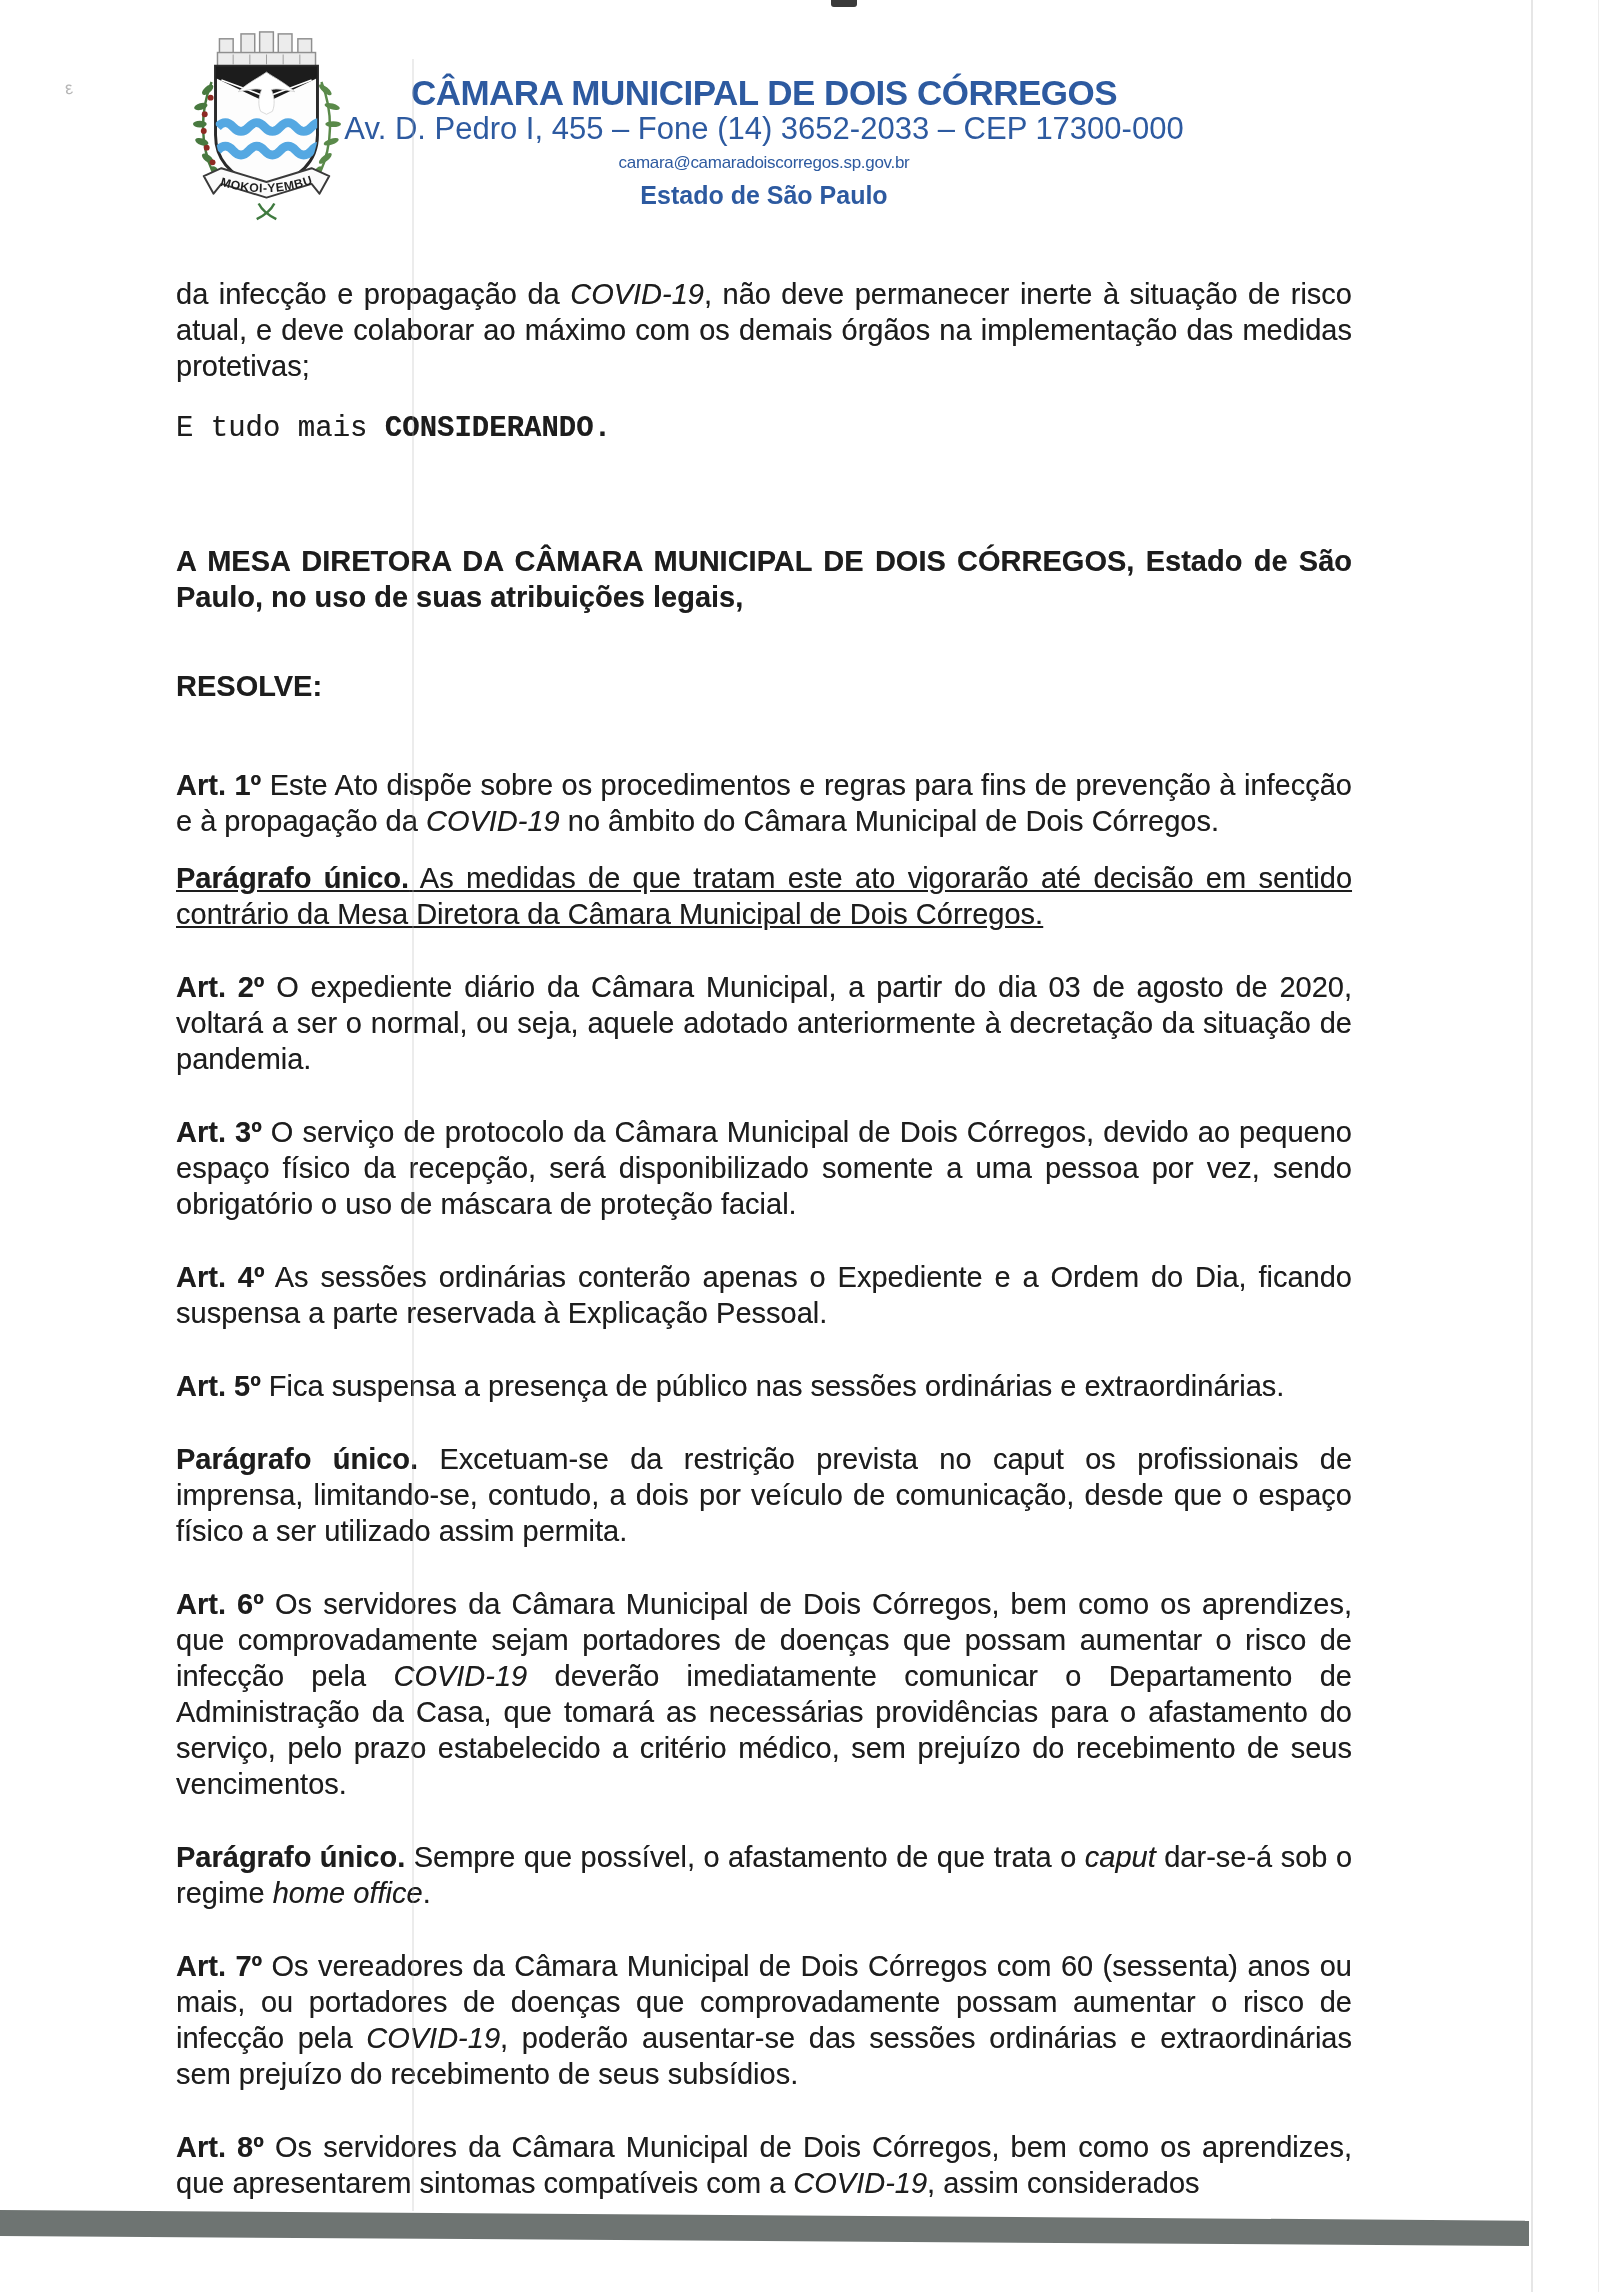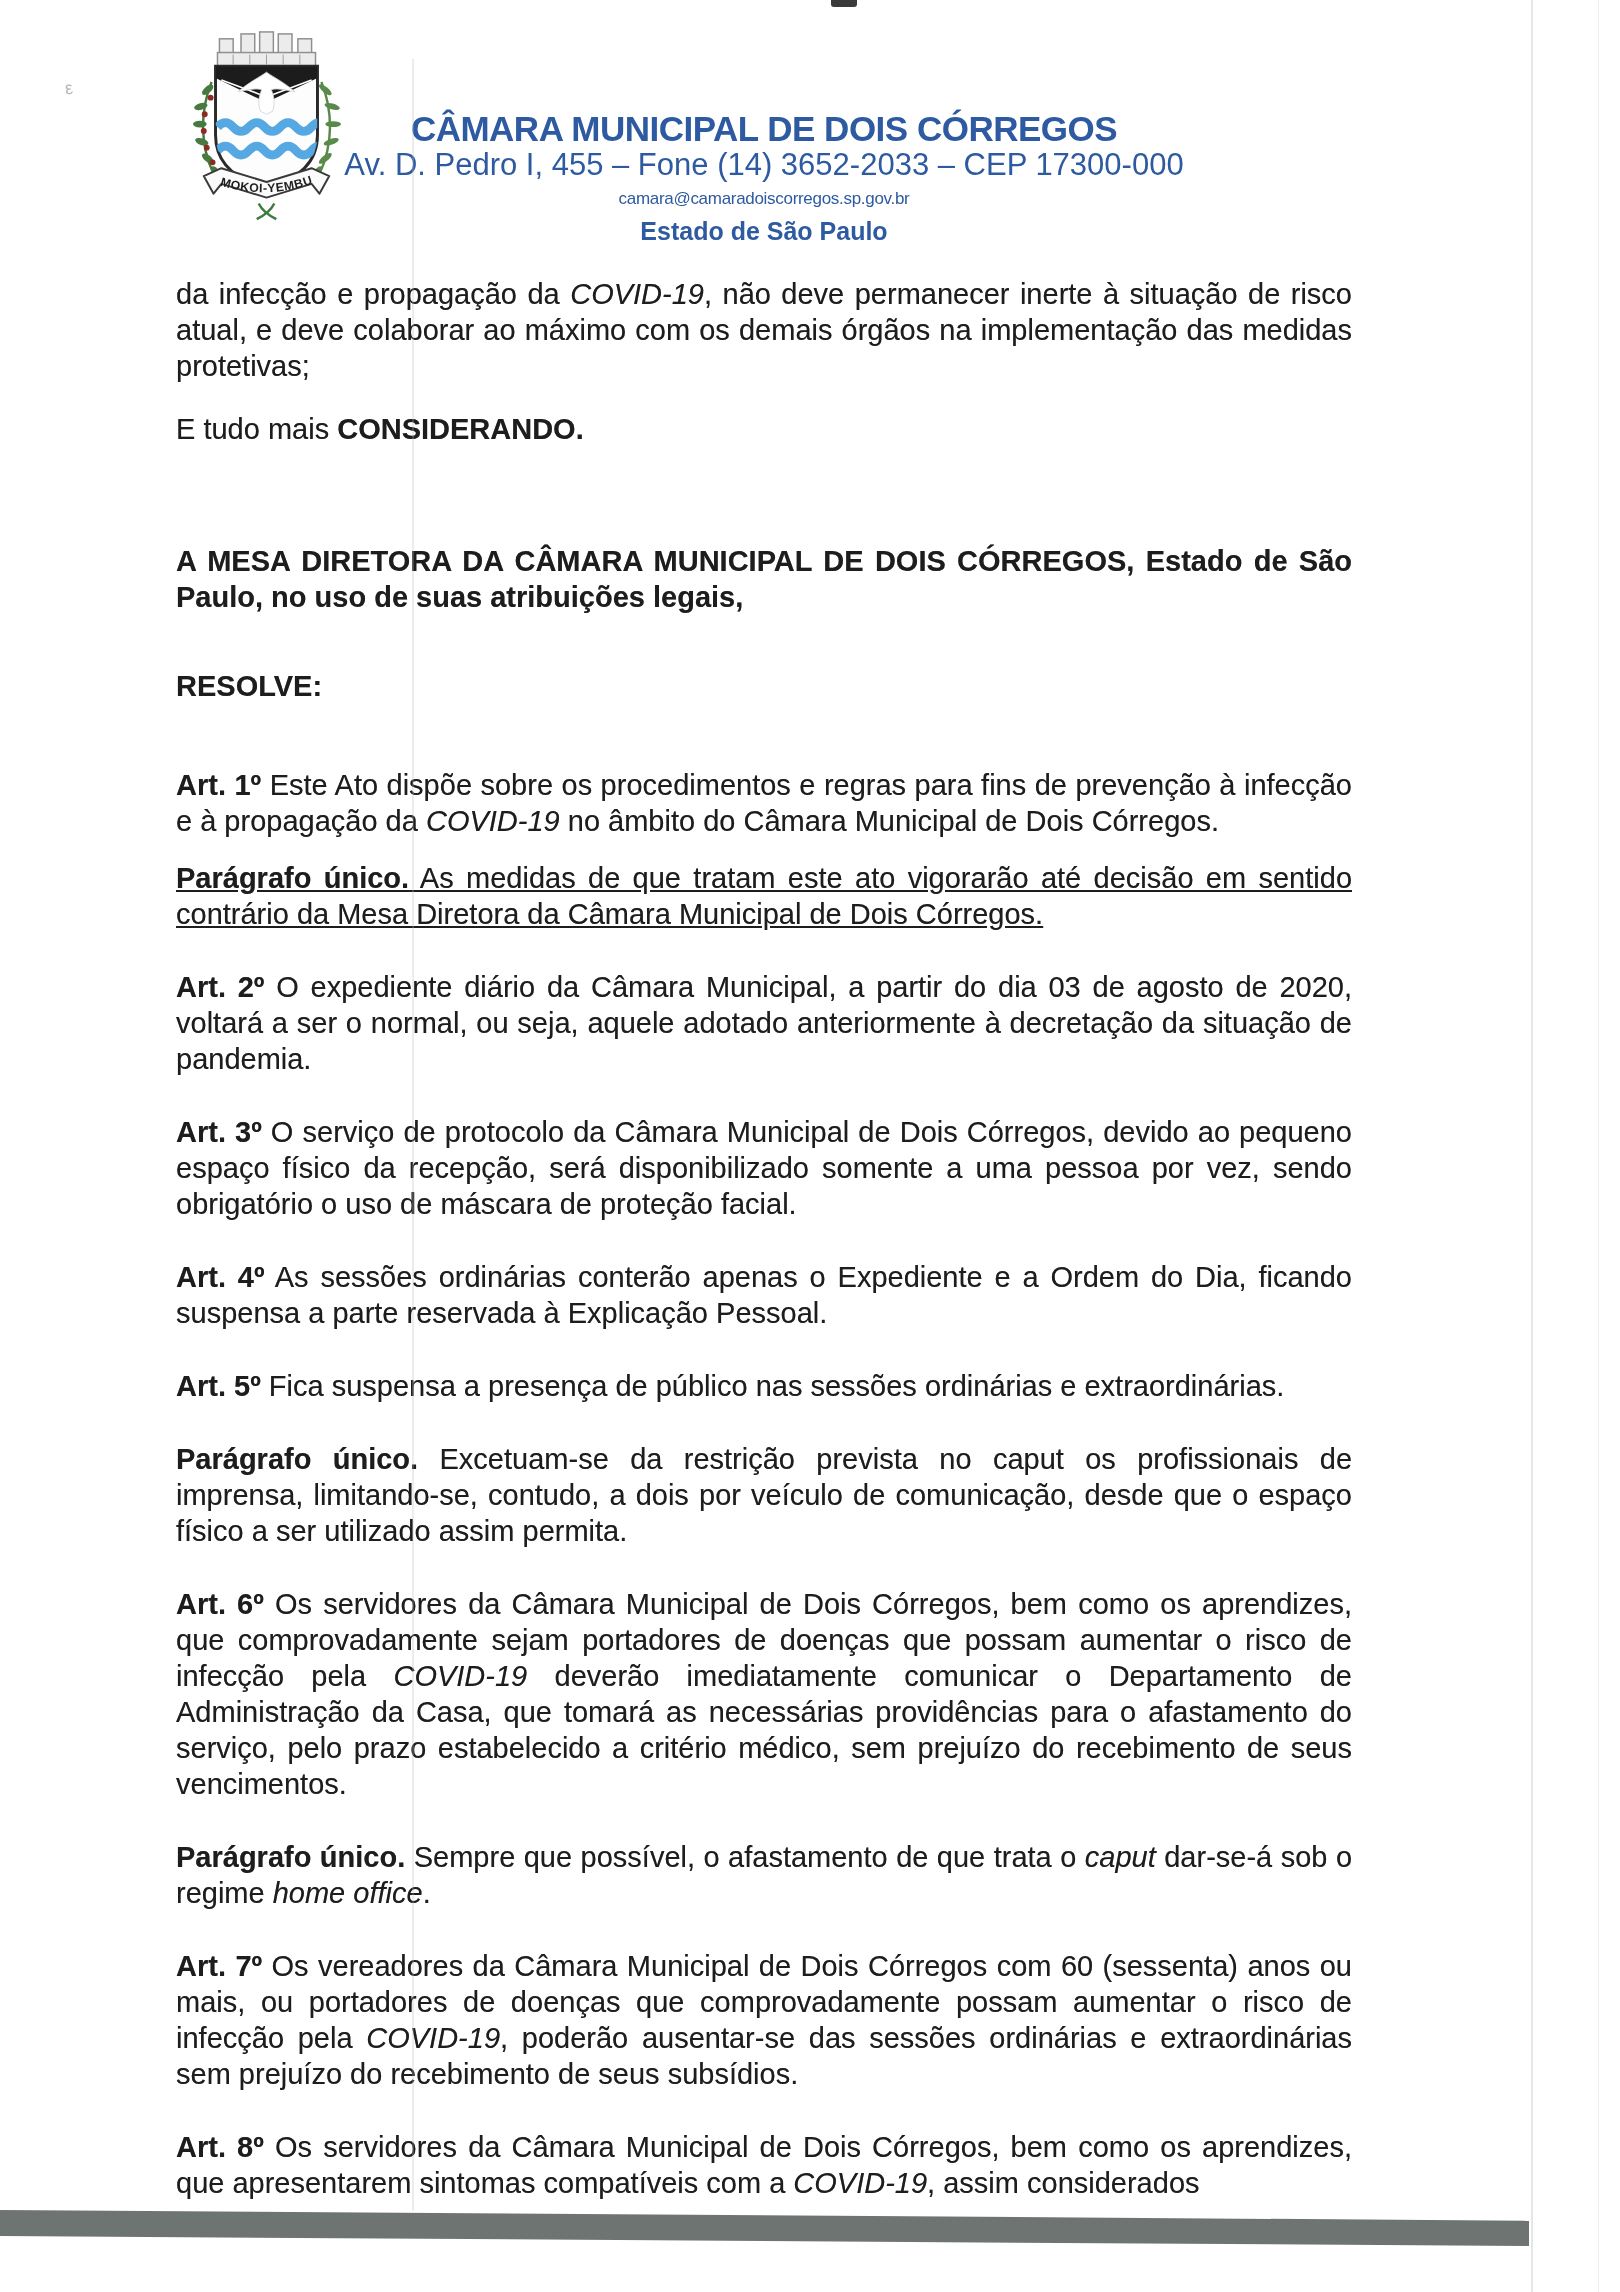--- a/index.html
+++ b/index.html
@@ -15,7 +15,7 @@
   .letterhead{position:absolute;left:176px;top:73px;width:1176px;text-align:center;}
   .org-name{
     font-size:35px;font-weight:bold;line-height:39px;
-    letter-spacing:-0.5px;color:var(--accent-blue,#2d5aa0);margin-top:36px;
+    letter-spacing:-0.5px;color:var(--accent-blue,#2d5aa0);
   }
   .addr-line{font-size:31px;line-height:34px;color:var(--accent-blue,#2d5aa0);}
   .email-line{font-size:17px;line-height:33px;letter-spacing:-0.3px;color:var(--accent-blue,#2d5aa0);}

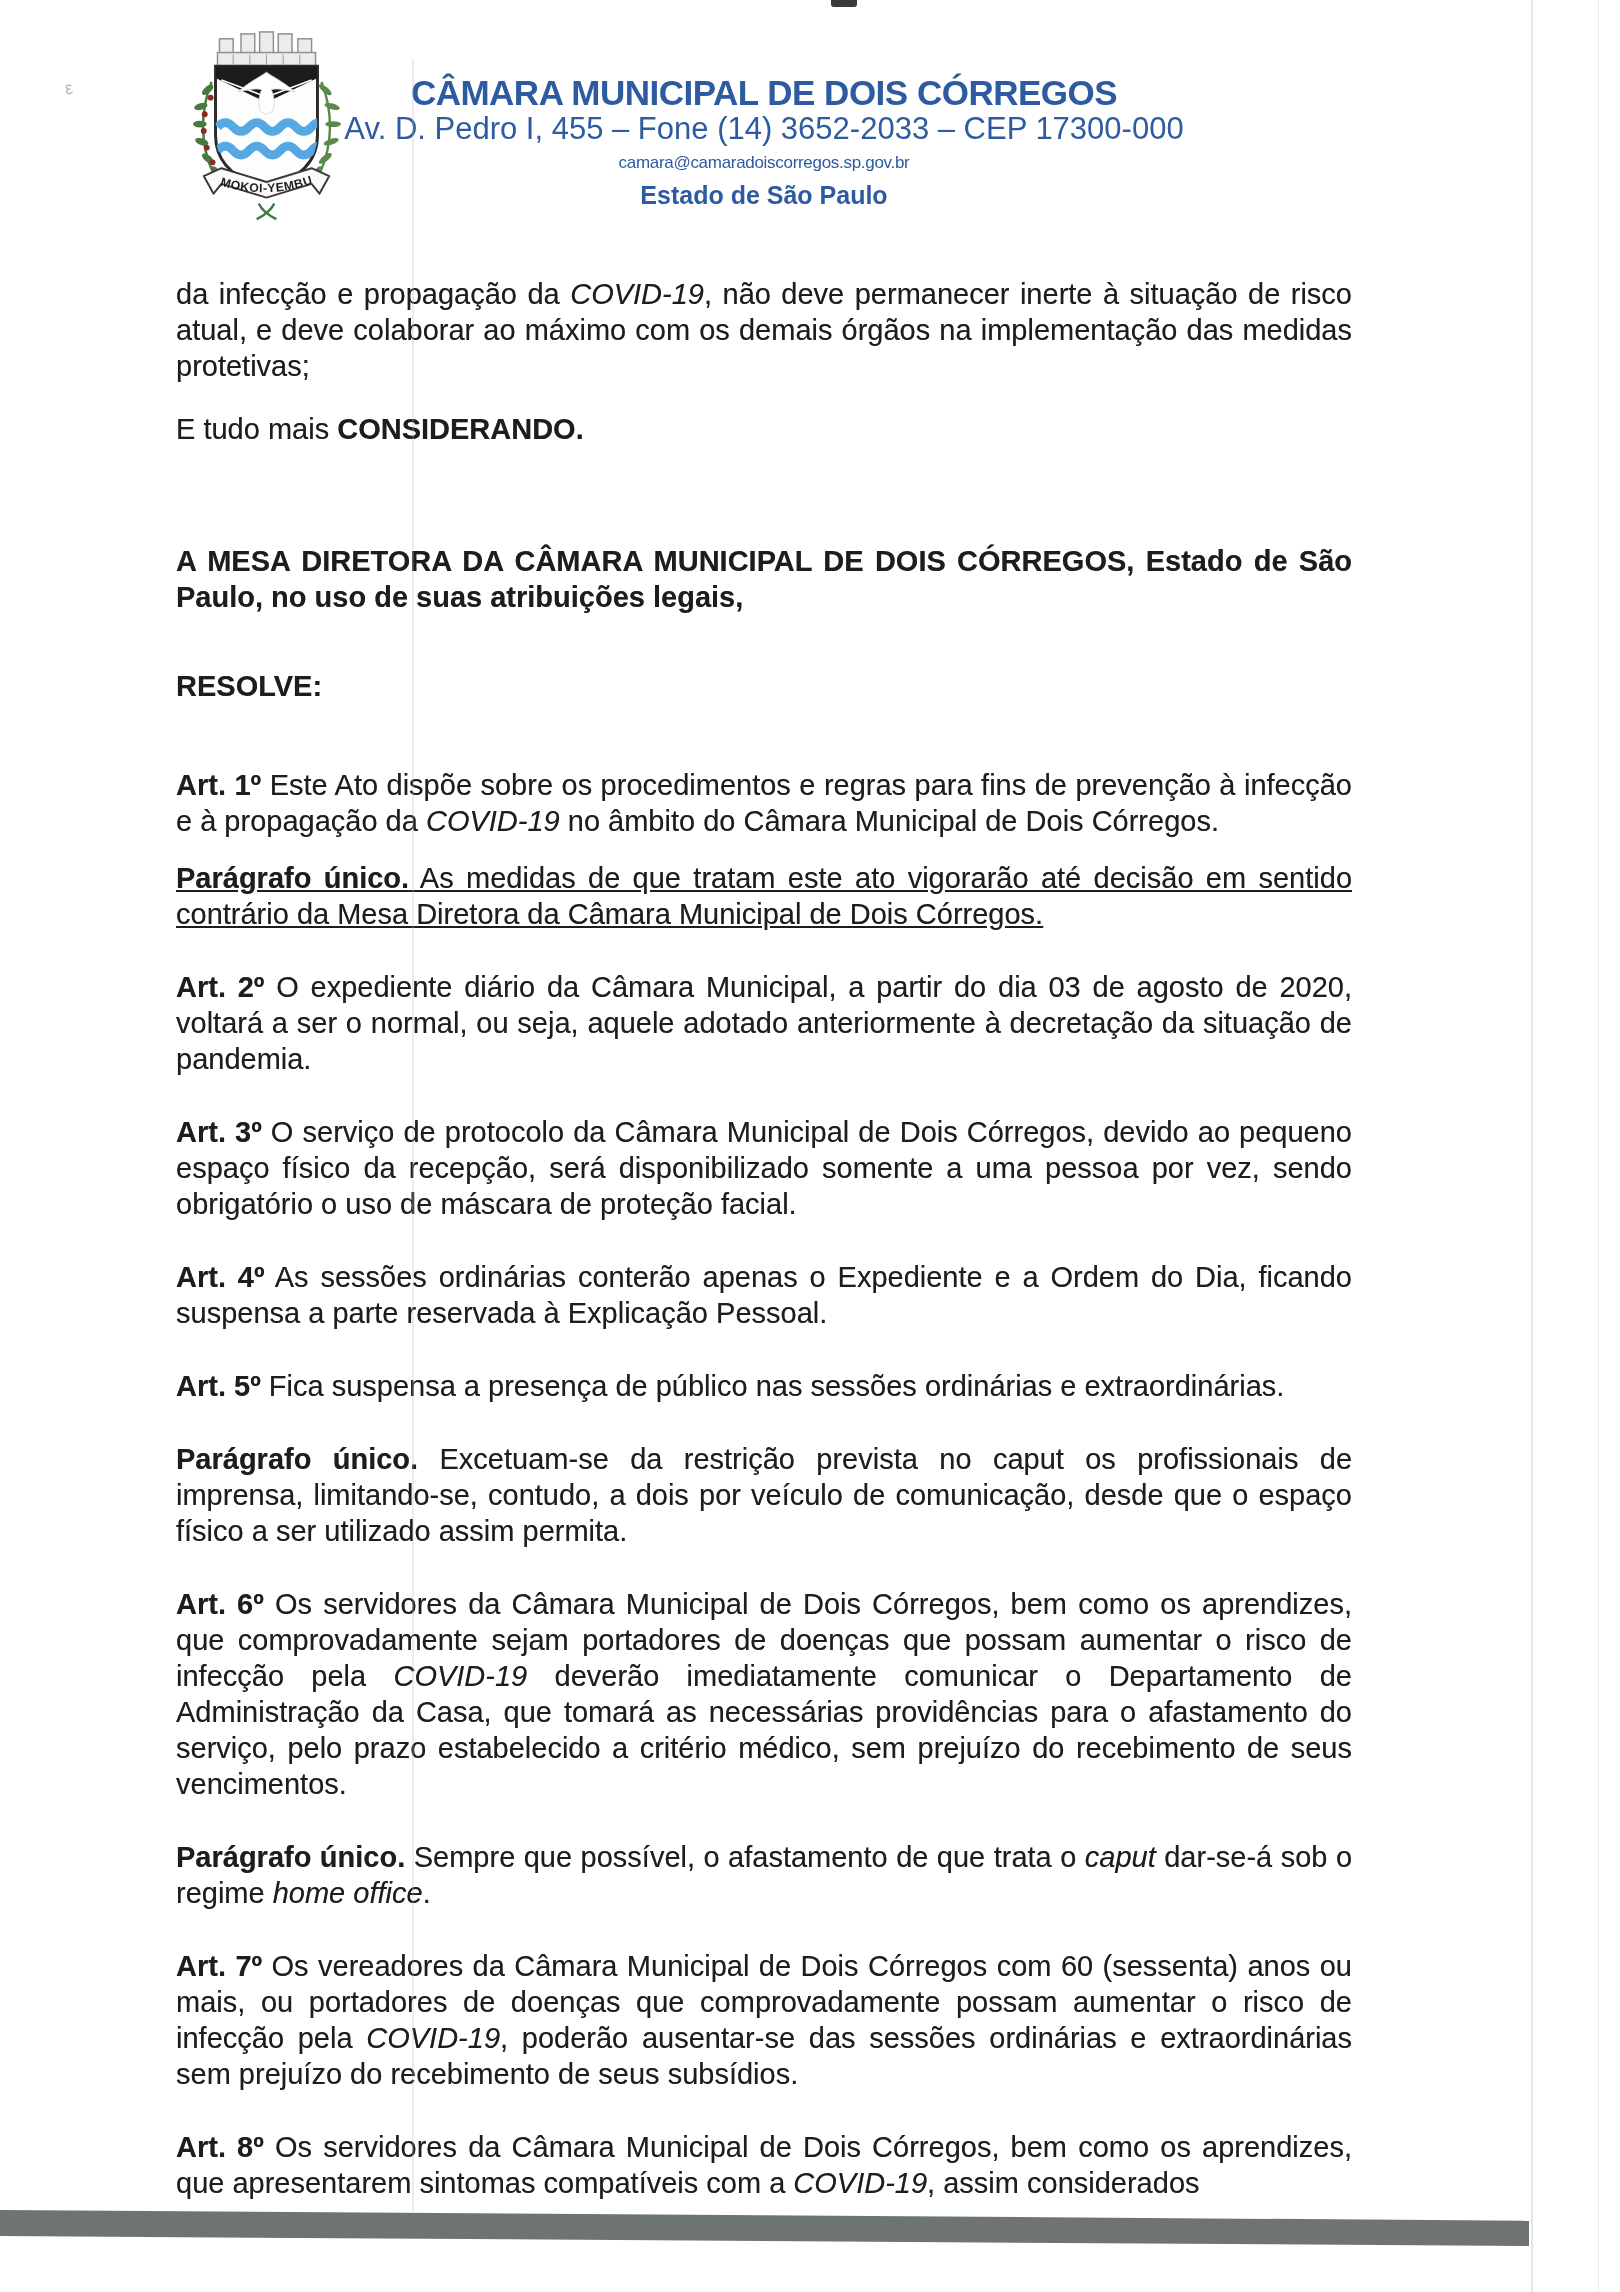--- a/index.html
+++ b/index.html
@@ -31,7 +31,7 @@
   }
   .doc-body p{margin:0;}
   .doc-body p + p{margin-top:37px;}
-  .doc-body p:nth-child(2){margin-top:26.5px;}
+  .doc-body p:nth-child(2){margin-top:26.5px;font-family:Liberation Mono, monospace;}
   .doc-body p:nth-child(3){margin-top:96px;}
   .doc-body p:nth-child(4){margin-top:53px;}
   .doc-body p:nth-child(5){margin-top:63px;}

